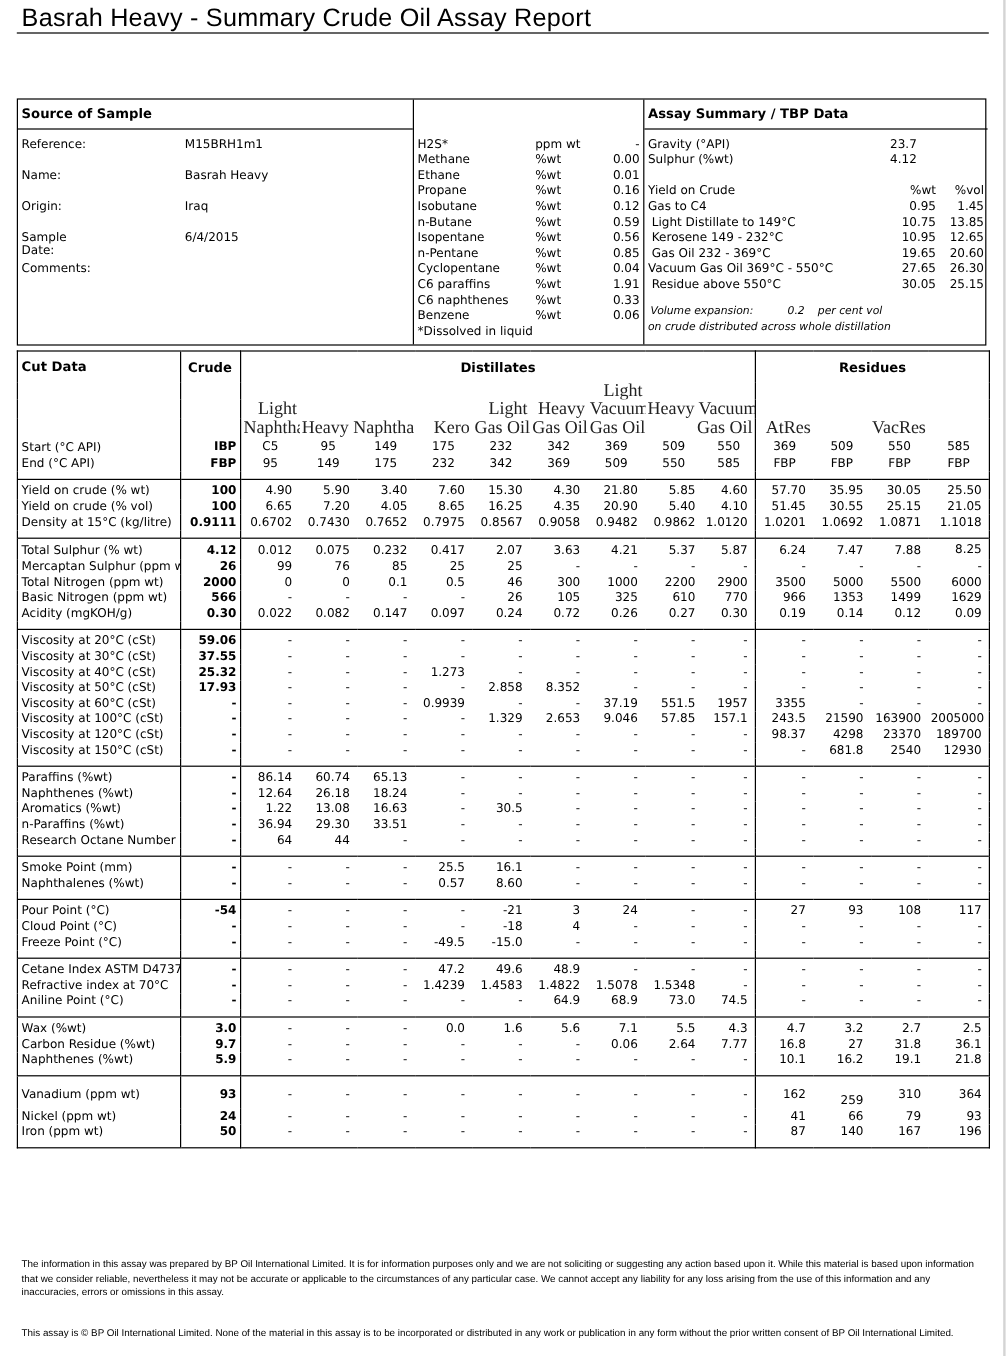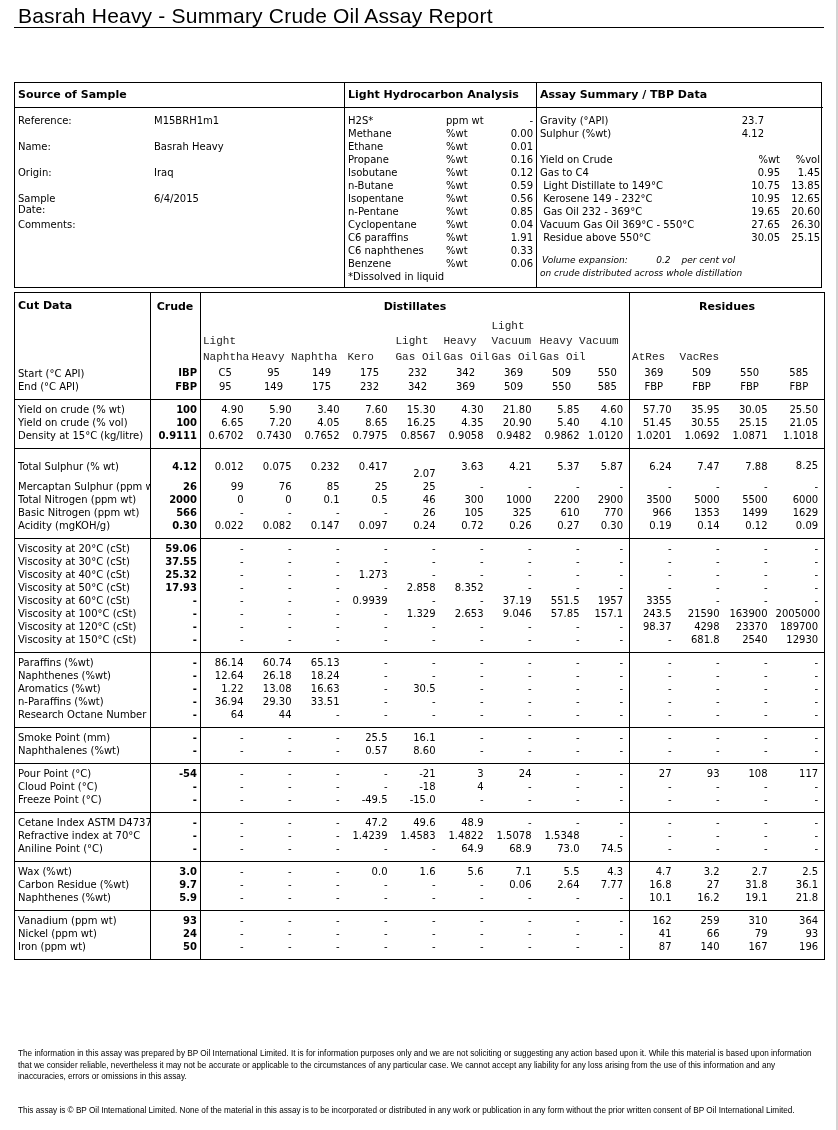--- a/index.html
+++ b/index.html
@@ -80,7 +80,6 @@
   </div>
 
   <div class="col" style="left:330px;width:192px;">
-    <div class="hdr">Light Hydrocarbon Analysis</div>
     <div id="lh-rows"></div>
     <div class="lh-row sm" style="top:32px;">
         <span class="k">H2S*</span>

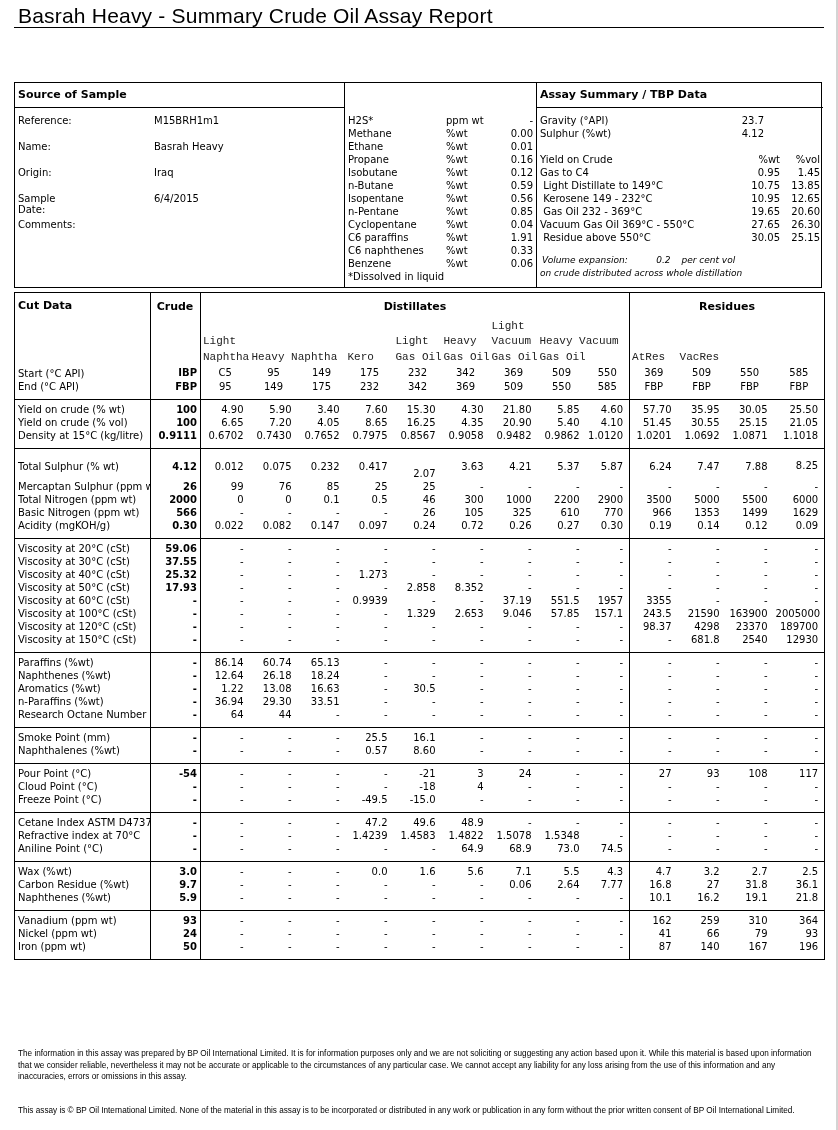--- a/index.html
+++ b/index.html
@@ -39,7 +39,7 @@
   .cut tr.botb td { border-bottom:1px solid #000; }
   .cut tr.gap td { height:6px; line-height:6px; }
   .cut .hcell { font-weight:bold; font-size:11px; }
-  .cut .colhead { font-family:Liberation Mono, monospace; font-size:11px; color:#222; text-align:left; }
+  .cut .colhead { font-family:Liberation Serif, serif; font-size:15px; color:#222; text-align:right; }
   .cut .cut-range { text-align:center; }
 
   .disclaimer { position:absolute; left:18px; top:1048px; width:805px; font-size:8.2px; line-height:11.5px; font-family:"Liberation Sans", sans-serif; }

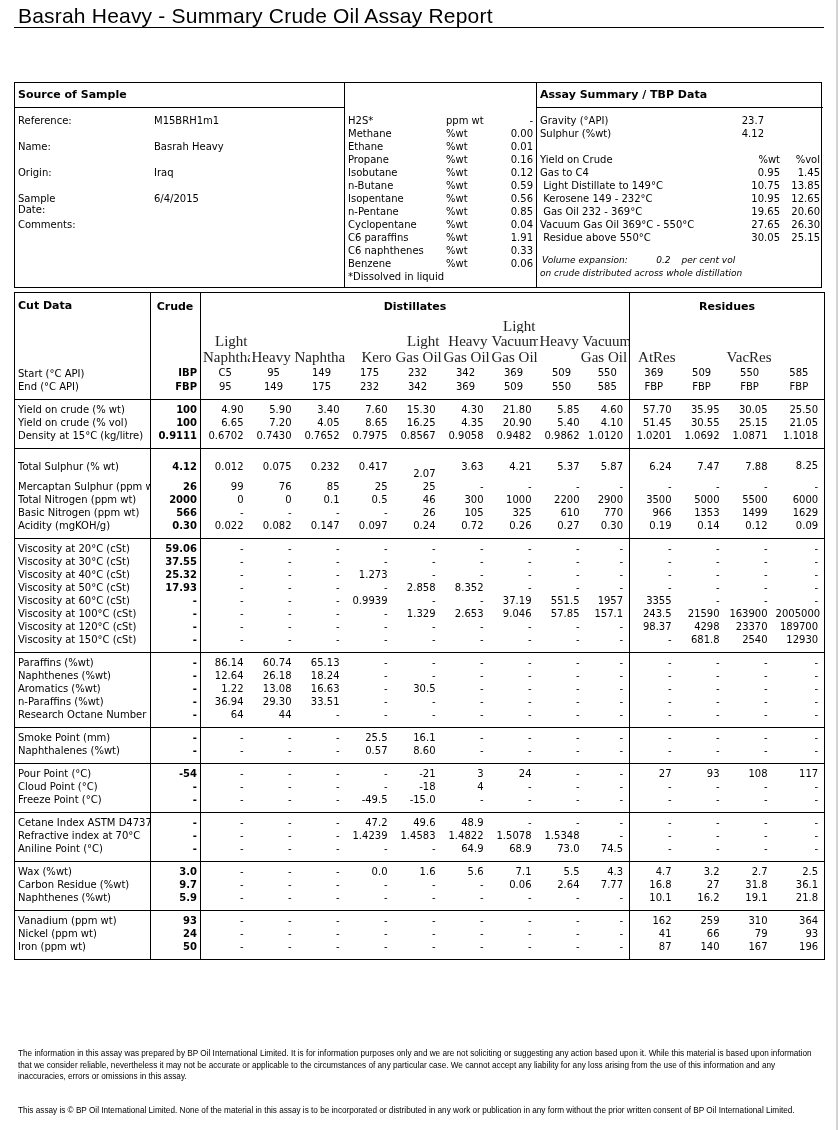--- a/index.html
+++ b/index.html
@@ -398,7 +398,7 @@
         <td class="num" style="padding-top: 3px;">0.075</td>
         <td class="num" style="padding-top: 3px;">0.232</td>
         <td class="num" style="padding-top: 3px;">0.417</td>
-        <td class="num" style="padding-top: 18px;">2.07</td>
+        <td class="num" style="padding-top: 4px;">2.07</td>
         <td class="num" style="padding-top: 3px;">3.63</td>
         <td class="num" style="padding-top: 3px;">4.21</td>
         <td class="num" style="padding-top: 3px;">5.37</td>

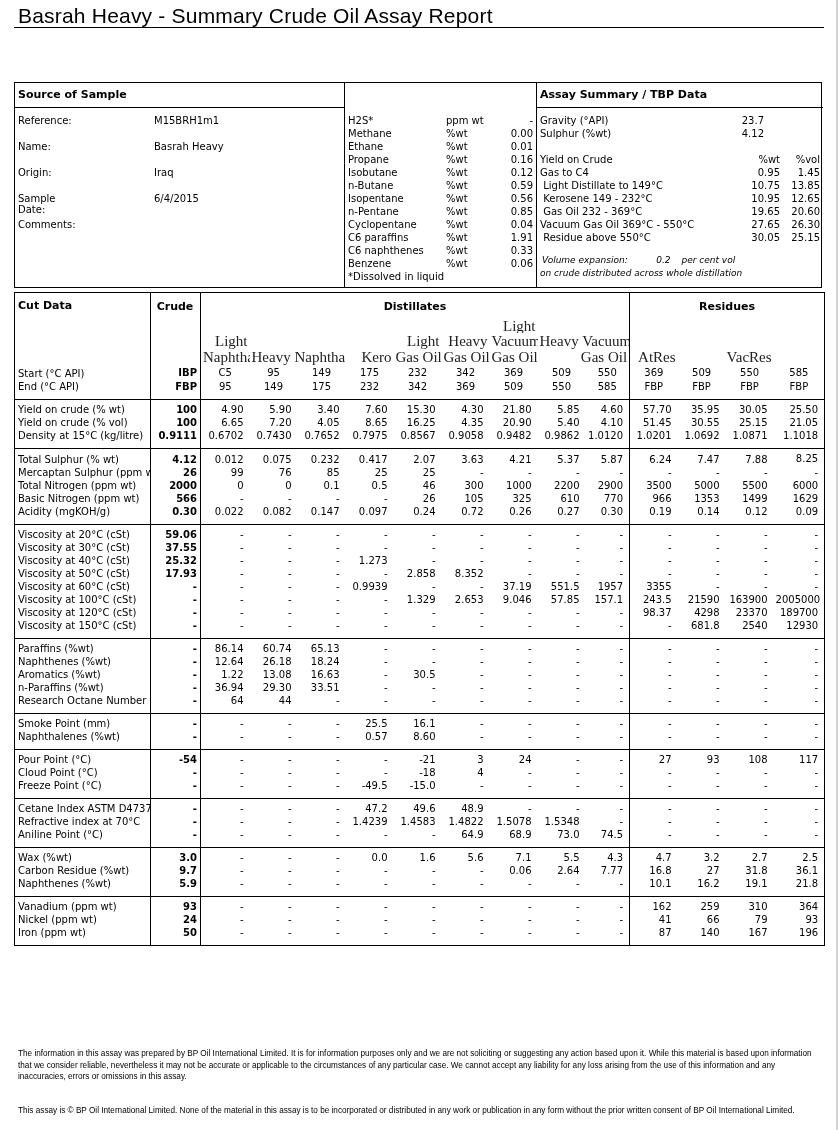--- a/index.html
+++ b/index.html
@@ -1016,7 +1016,7 @@
         <td class="num" style="padding-top: 3px;">-</td>
         <td class="num sep" style="padding-top: 3px;">-</td>
         <td class="num" style="padding-top: 3px;">162</td>
-        <td class="num" style="padding-top: 2px;">259</td>
+        <td class="num" style="padding-top: 14px;">259</td>
         <td class="num" style="padding-top: 3px;">310</td>
         <td class="num rt" style="padding-top: 3px;">364</td>
       </tr>

